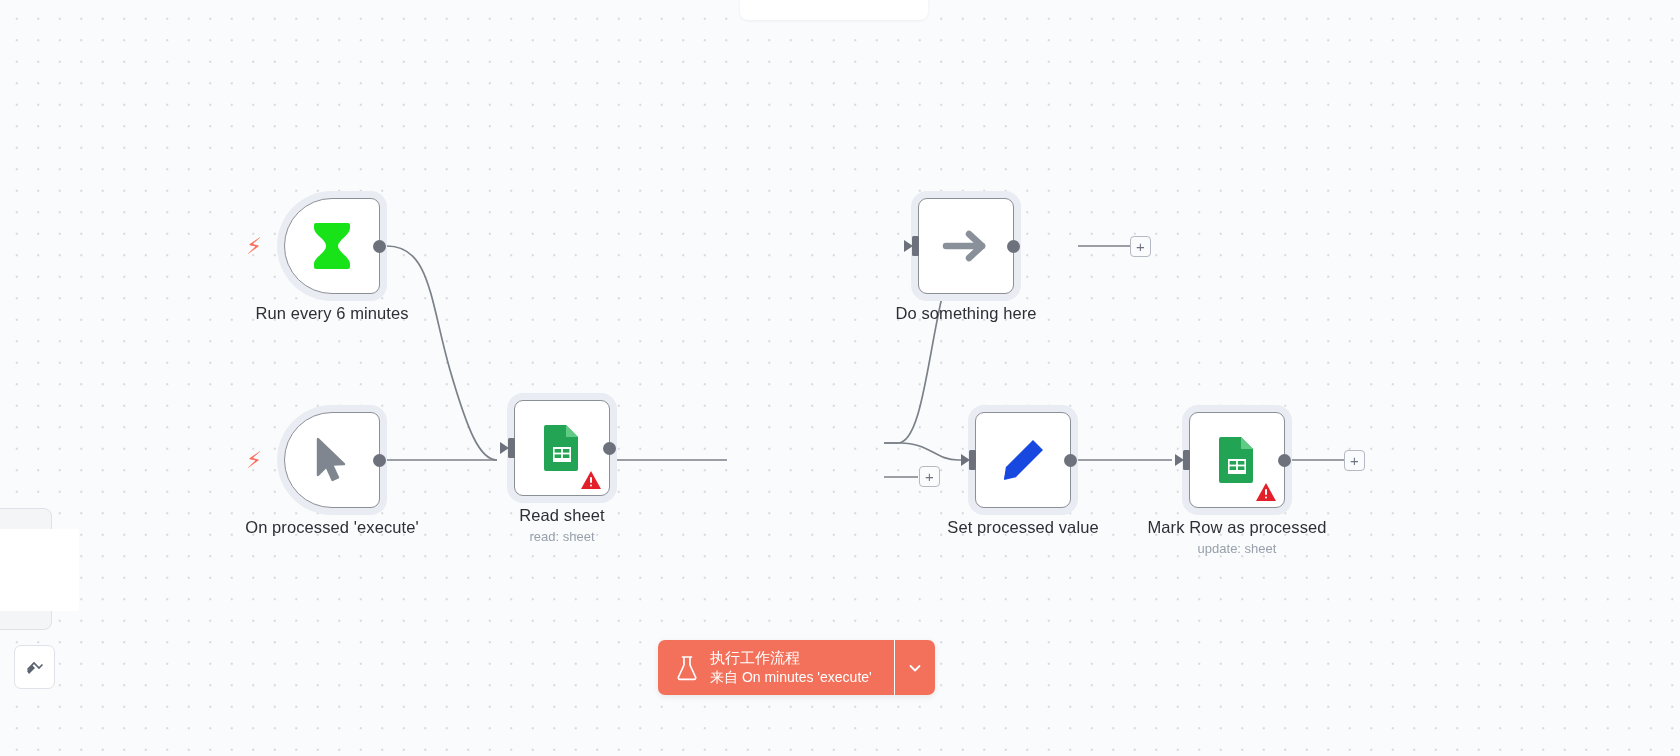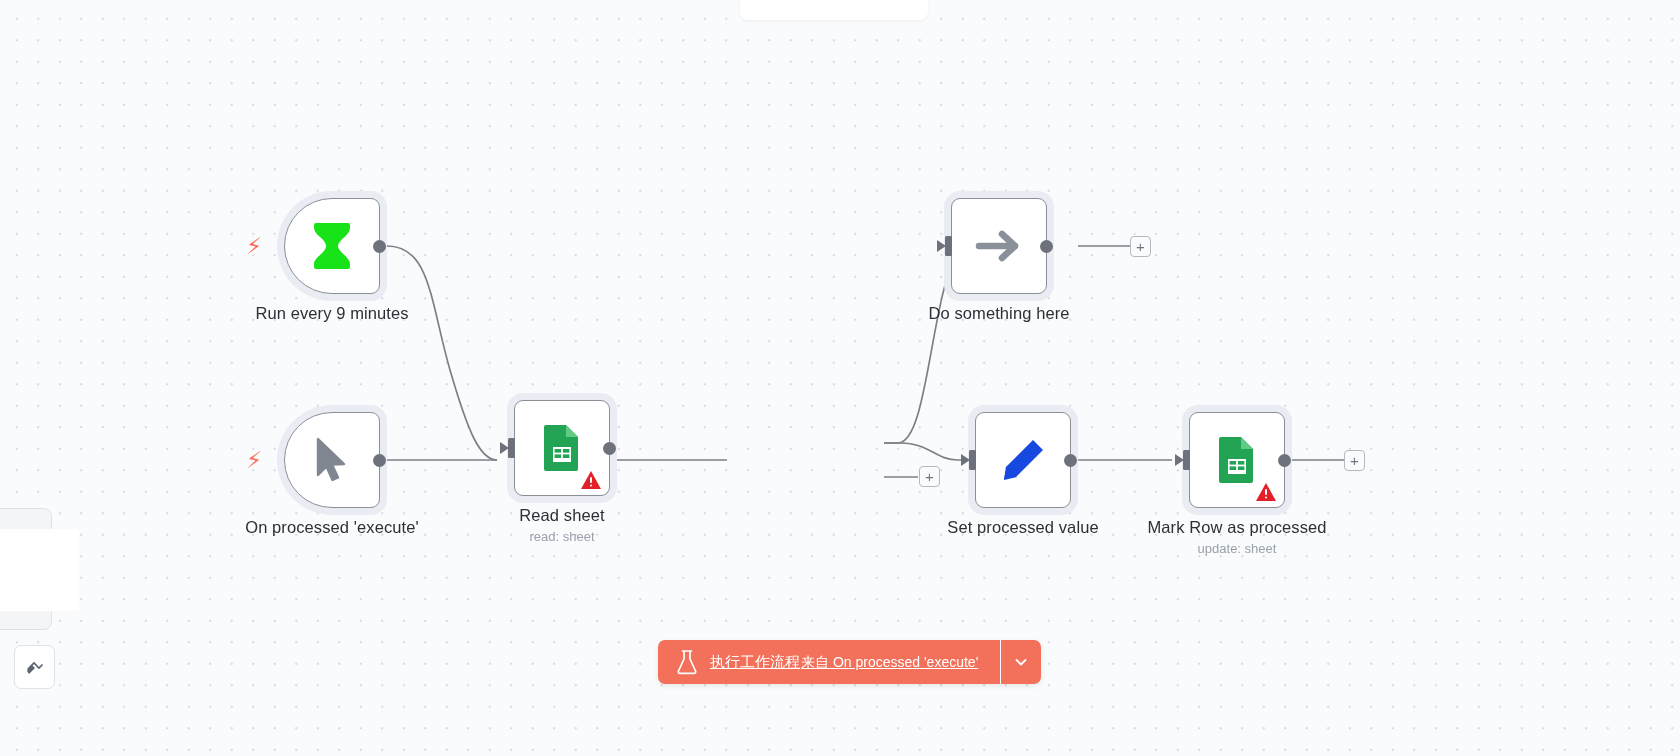--- a/index.html
+++ b/index.html
@@ -223,7 +223,7 @@
       </svg>
       <div class="out-dot"></div>
     </div>
-    <div class="node-label">Run every 9 minutes</div>
+    <div class="node-label">Run every 6 minutes</div>
   </div>
 
   <div class="node trigger" style="left:284px; top:412px;">

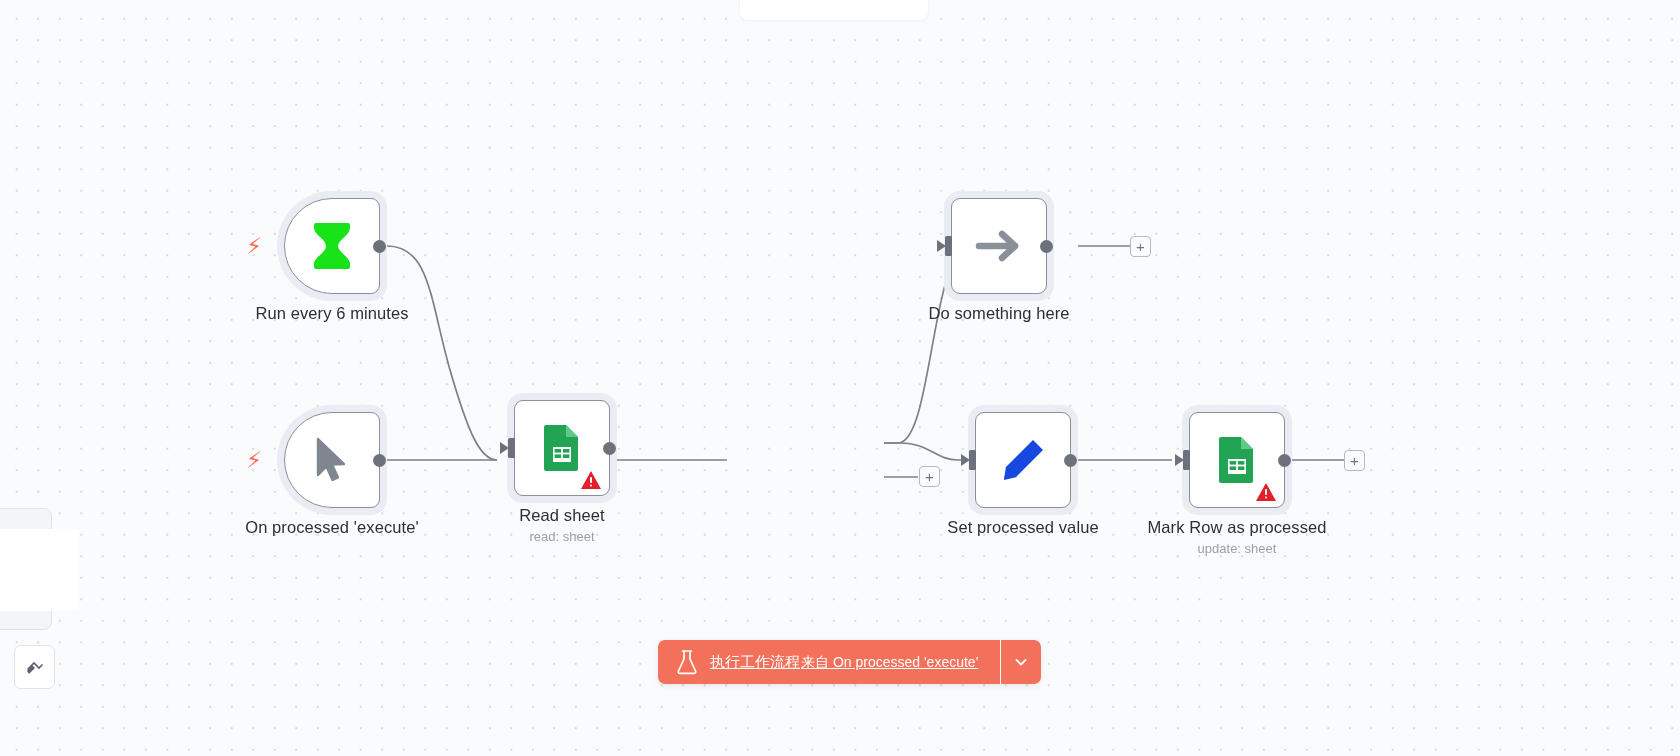--- a/index.html
+++ b/index.html
@@ -264,7 +264,7 @@
   </div>
 
 
-  <div class="node" style="left:951px; top:198px;">
+  <div class="node" style="left:918px; top:198px;">
     <div class="node-box">
       <div class="in-arrow">
         <div class="tri"></div>

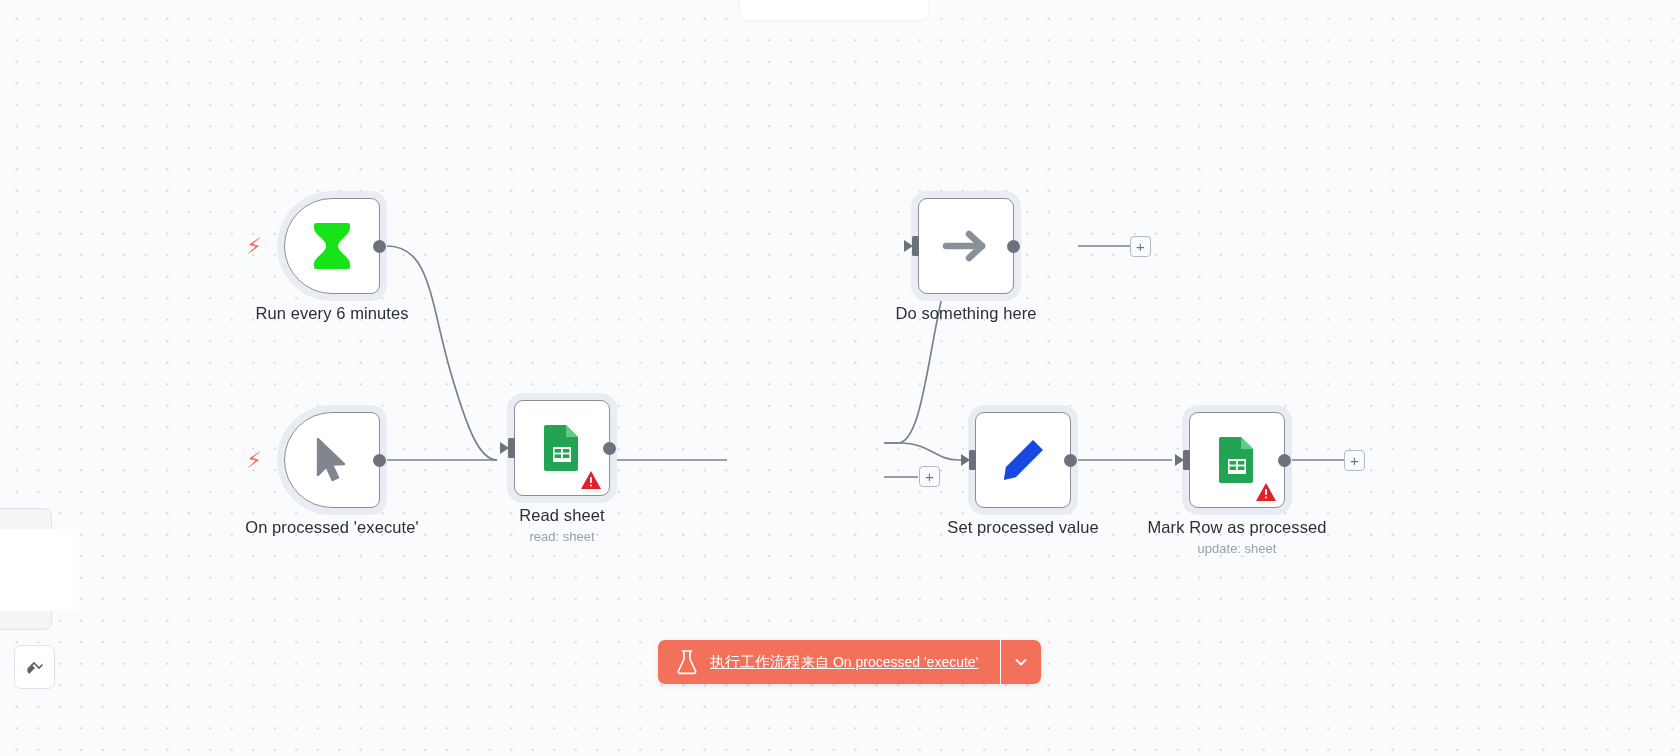--- a/index.html
+++ b/index.html
@@ -149,7 +149,7 @@
     color: #fff;
     cursor: pointer;
   }
-  #runbar .main .txts { display: flex; flex-direction: row; gap: 1px; text-decoration: underline; }
+  #runbar .main .txts { display: flex; flex-direction: column; gap: 1px; }
   #runbar .l1 { font-size: 15px; line-height: 18px; }
   #runbar .l2 { font-size: 14px; line-height: 18px; }
   #runbar .divider { width: 1px; background: rgba(255,255,255,.55); }

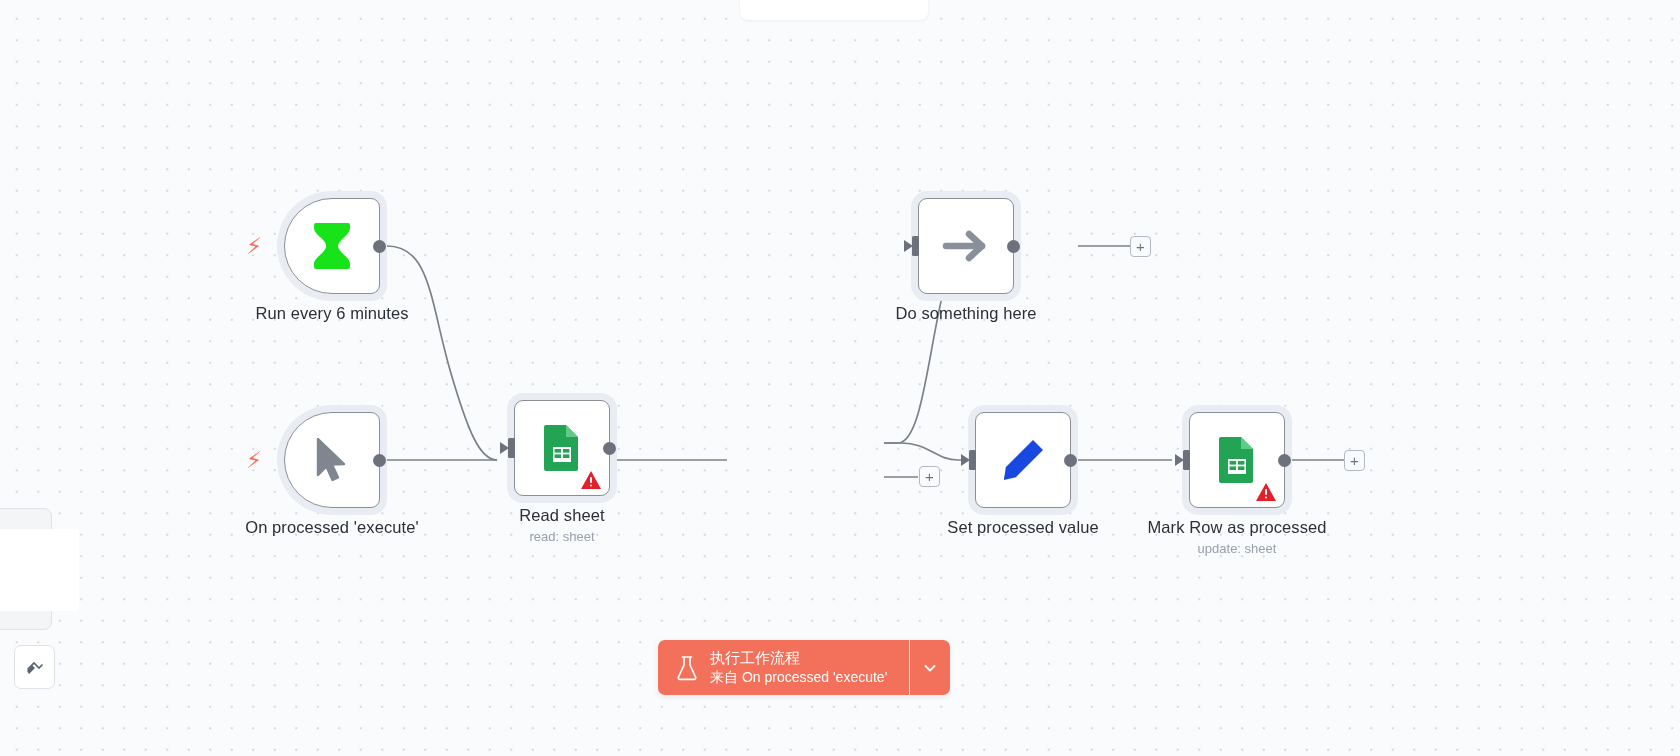--- a/index.html
+++ b/index.html
@@ -343,7 +343,7 @@
       </svg>
       <div class="txts">
         <div class="l1">执行工作流程</div>
-        <div class="l2">来自 On processed 'execute'</div>
+        <div class="l2">来自 On minutes 'execute'</div>
       </div>
     </div>
     <div class="divider"></div>

